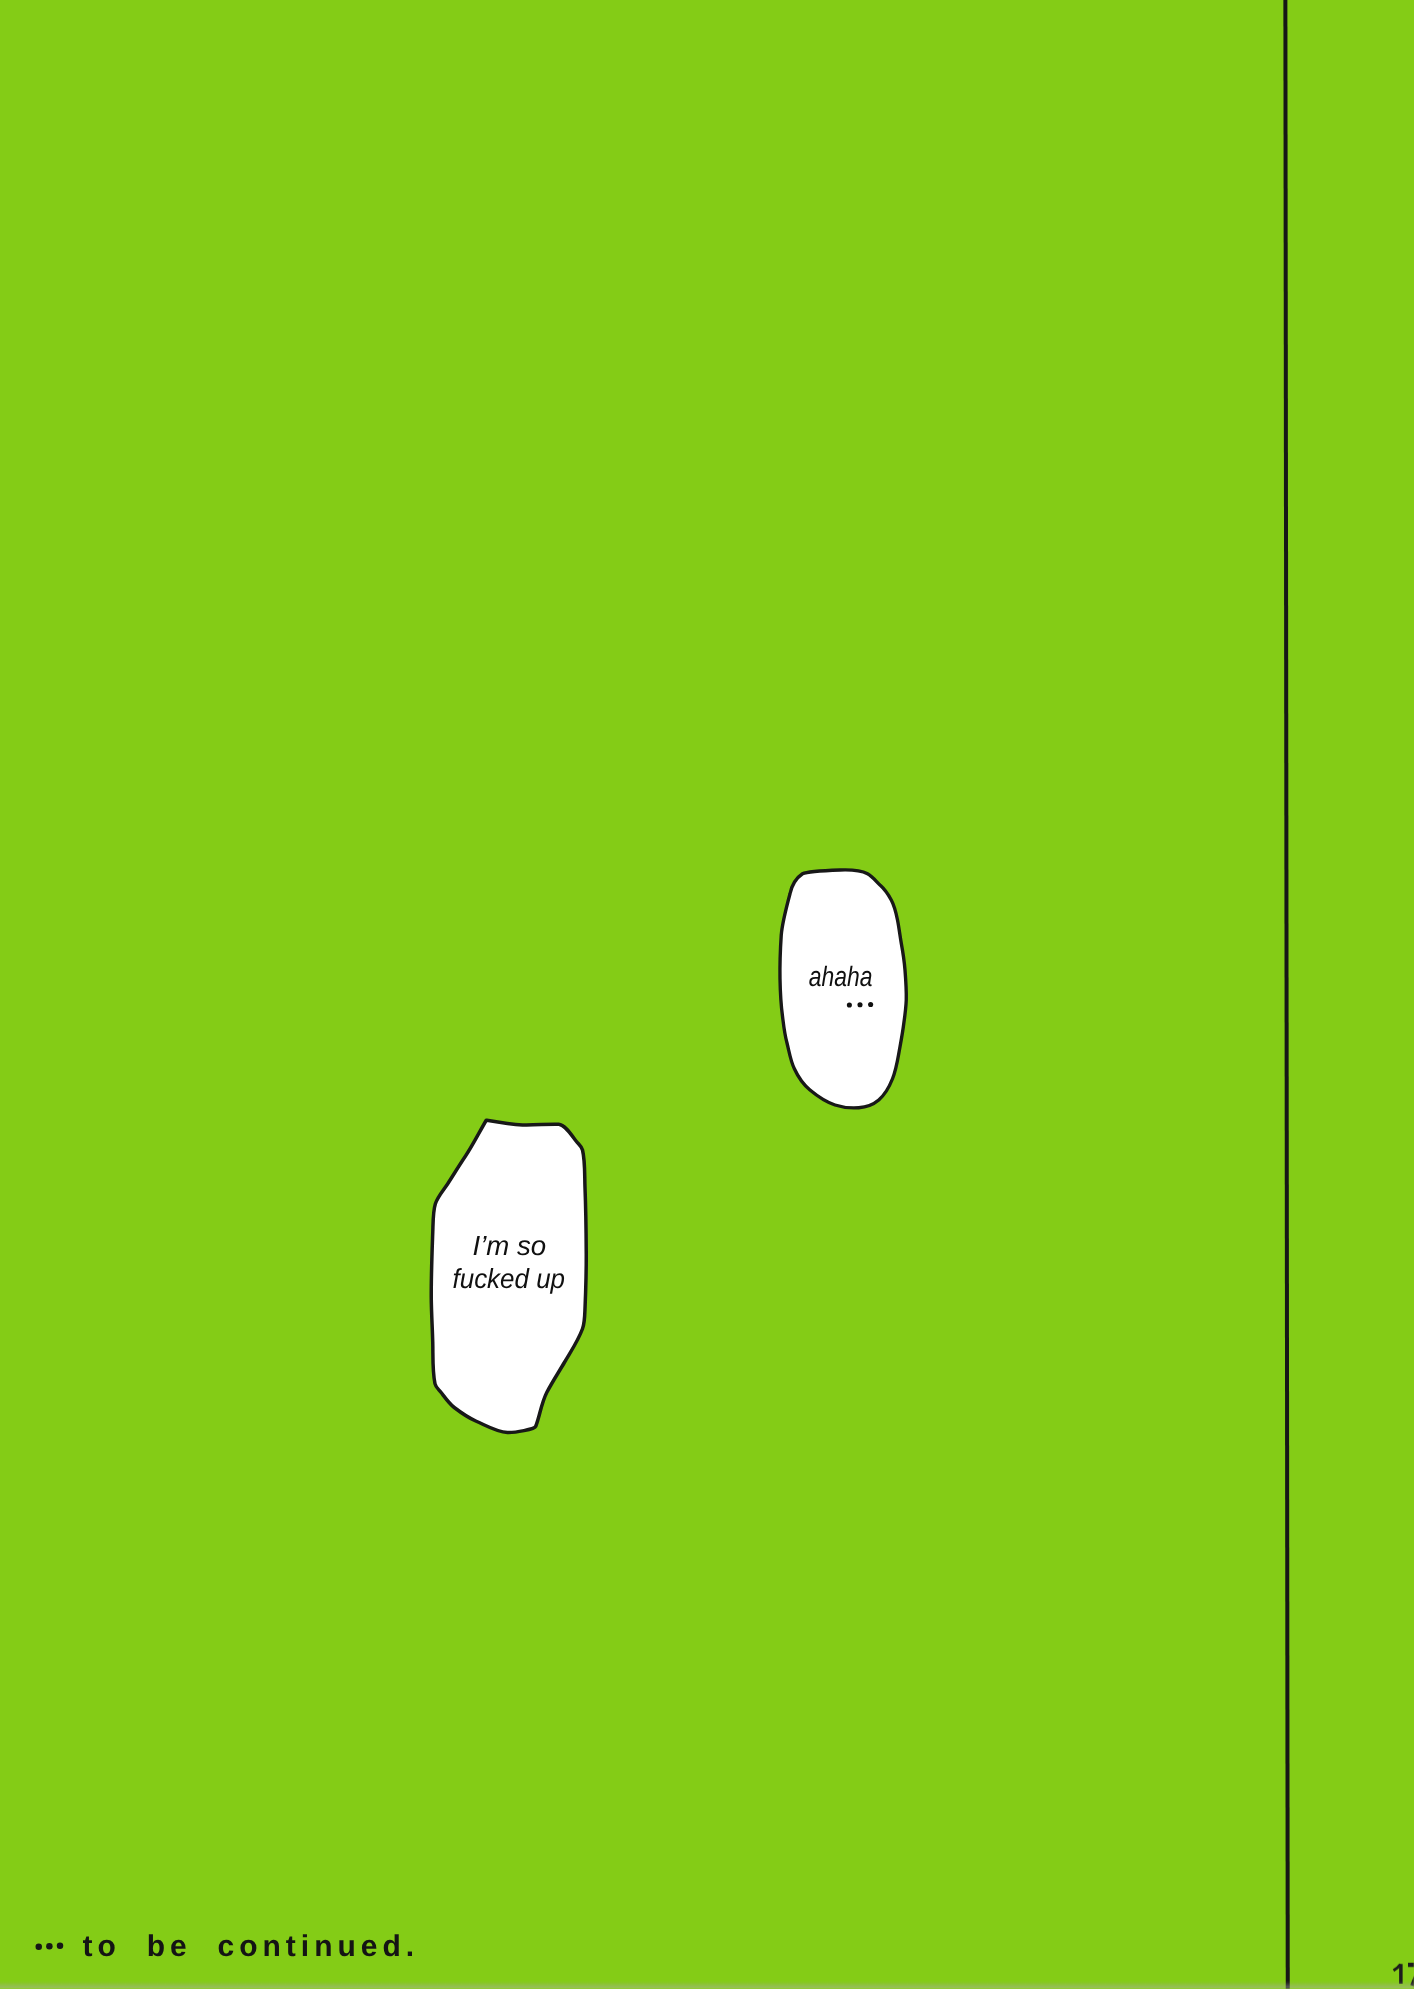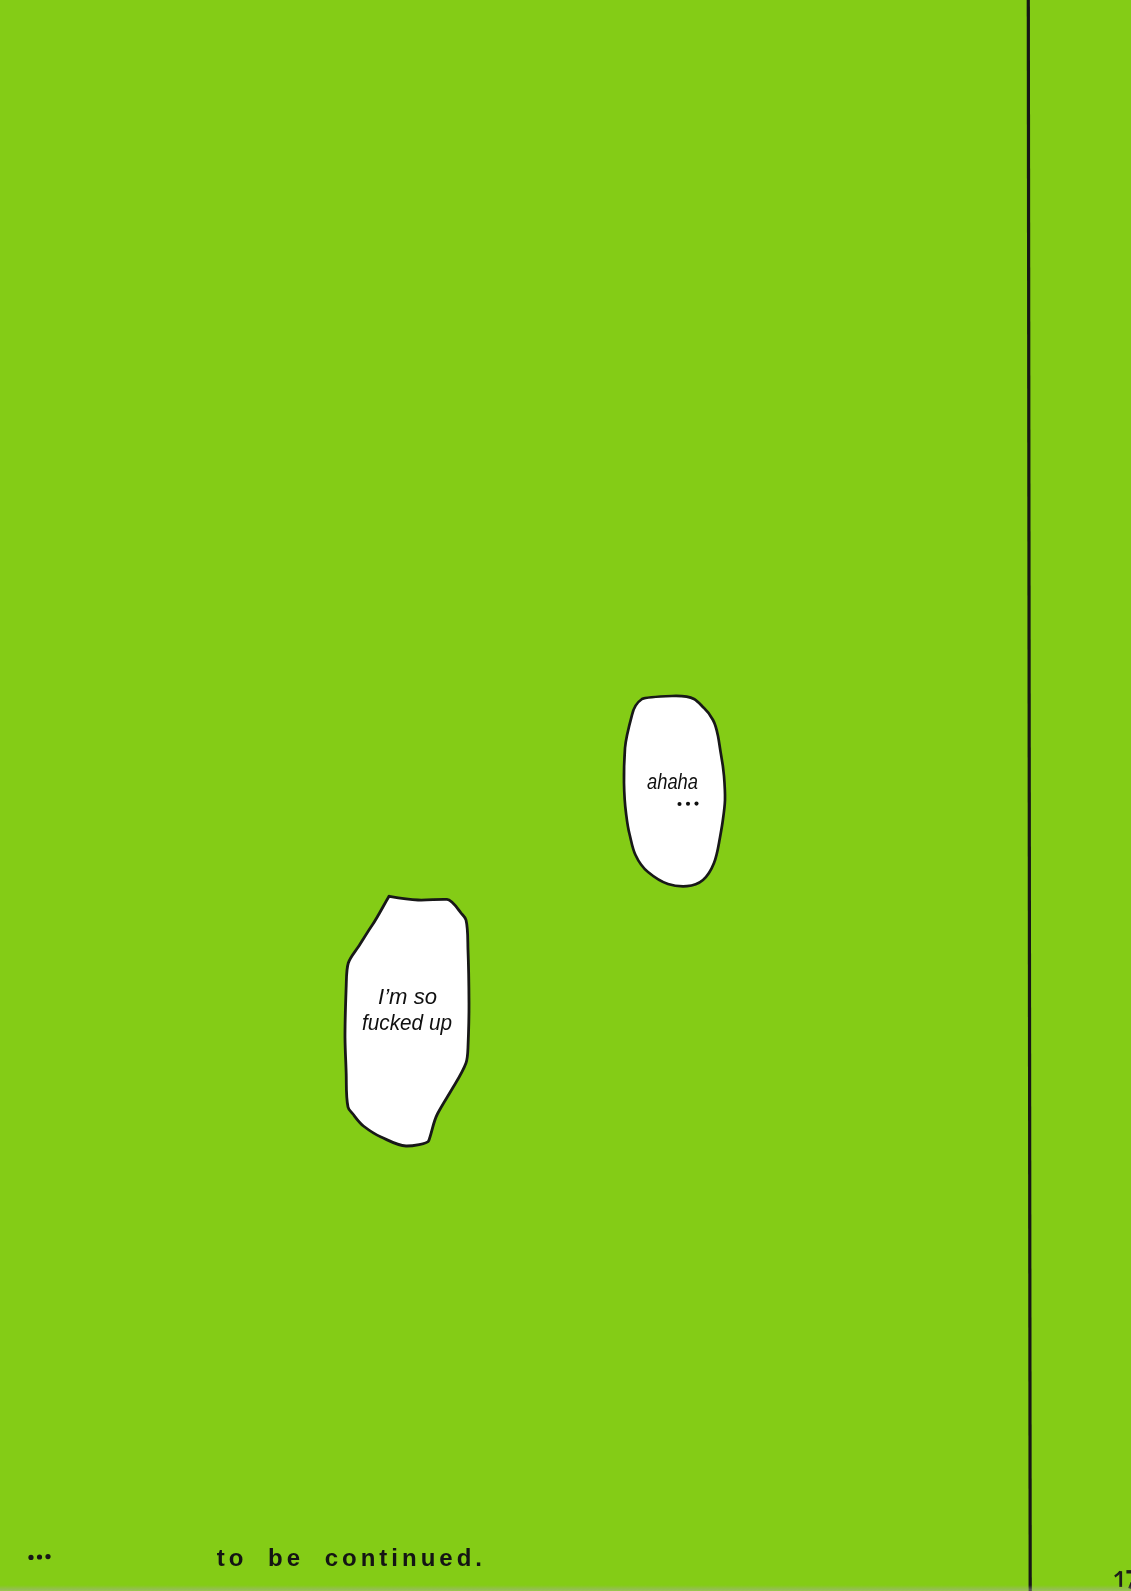--- a/index.html
+++ b/index.html
@@ -88,7 +88,7 @@
 
   <div class="abs" style="left:66px;top:1543px;width:420px;height:30px;line-height:30px;
        font-family:'Liberation Sans', sans-serif;font-weight:bold;font-size:24px;
-       letter-spacing:4px;word-spacing:10px;color:#141414;white-space:nowrap;text-align:right;">to be continued.</div>
+       letter-spacing:4px;word-spacing:10px;color:#141414;white-space:nowrap;">to be continued.</div>
 
   <svg class="abs" style="left:1100px;top:1555px;" width="31" height="36" viewBox="1100 1555 31 36">
     <path d="M1120.7 1571.2 L1120.7 1587" stroke="#1c1c1c" stroke-width="2.8" fill="none"></path>

